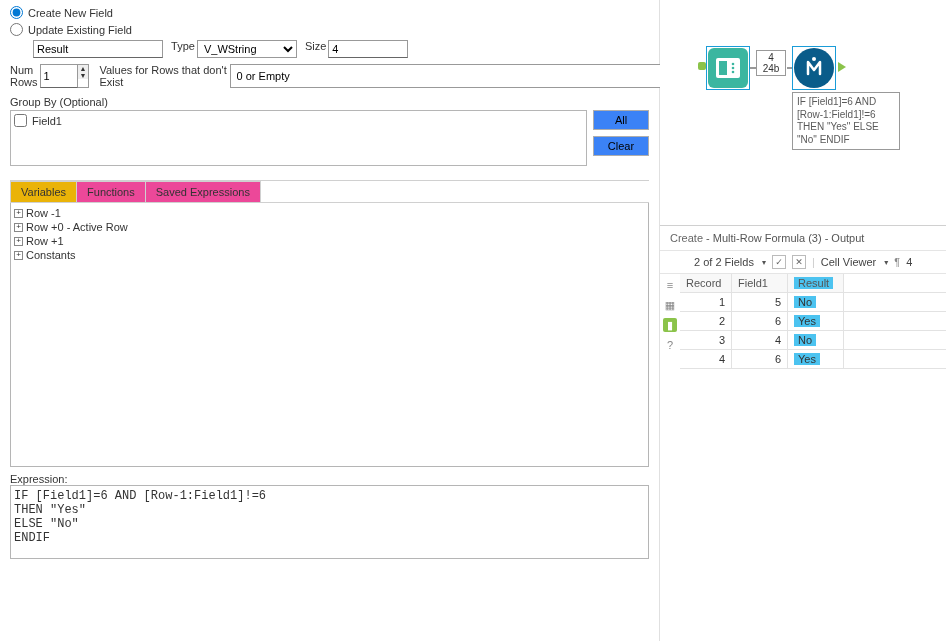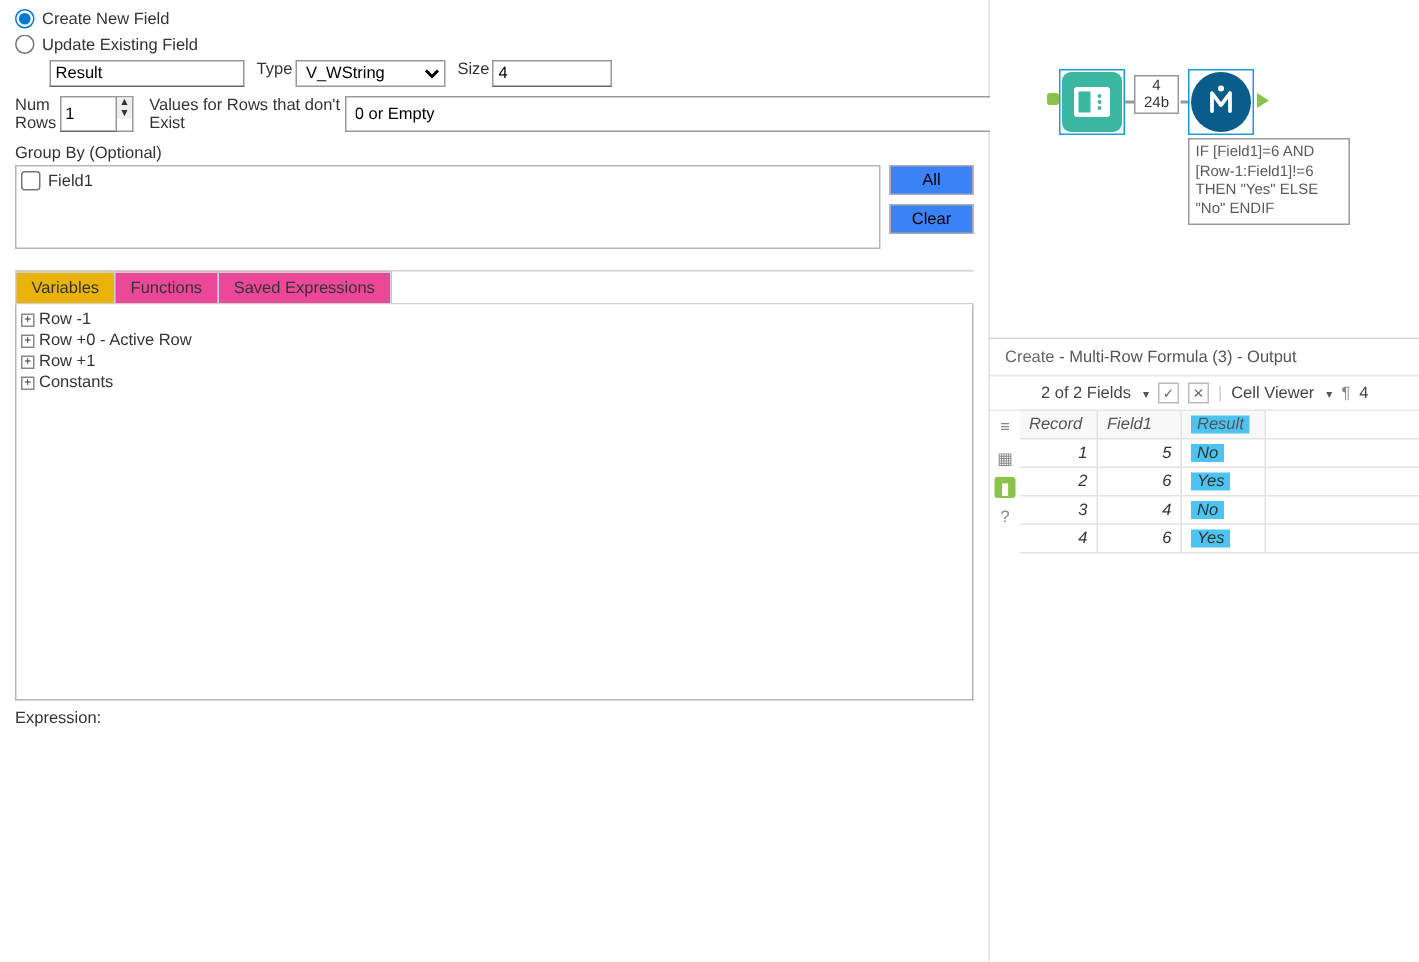--- a/index.html
+++ b/index.html
@@ -52,7 +52,7 @@
 .results-rail { width: 20px; display: flex; flex-direction: column; align-items: center; gap: 6px; padding-top: 4px; }
 .rail-icon { width: 14px; height: 14px; display: flex; align-items: center; justify-content: center; color: #888; font-size: 11px; }
 .rail-icon.active { background: #8bc34a; border-radius: 2px; color: #fff; }
-.results-table { flex: 1; font-style: italic; }
+.results-table { flex: 1; }
 .rt-row { display: flex; border-bottom: 1px solid #e2e2e2; }
 .rt-cell { padding: 3px 6px; font-size: 11px; border-right: 1px solid #e2e2e2; }
 .rt-head .rt-cell { background: #f8f8f8; color: #555; }

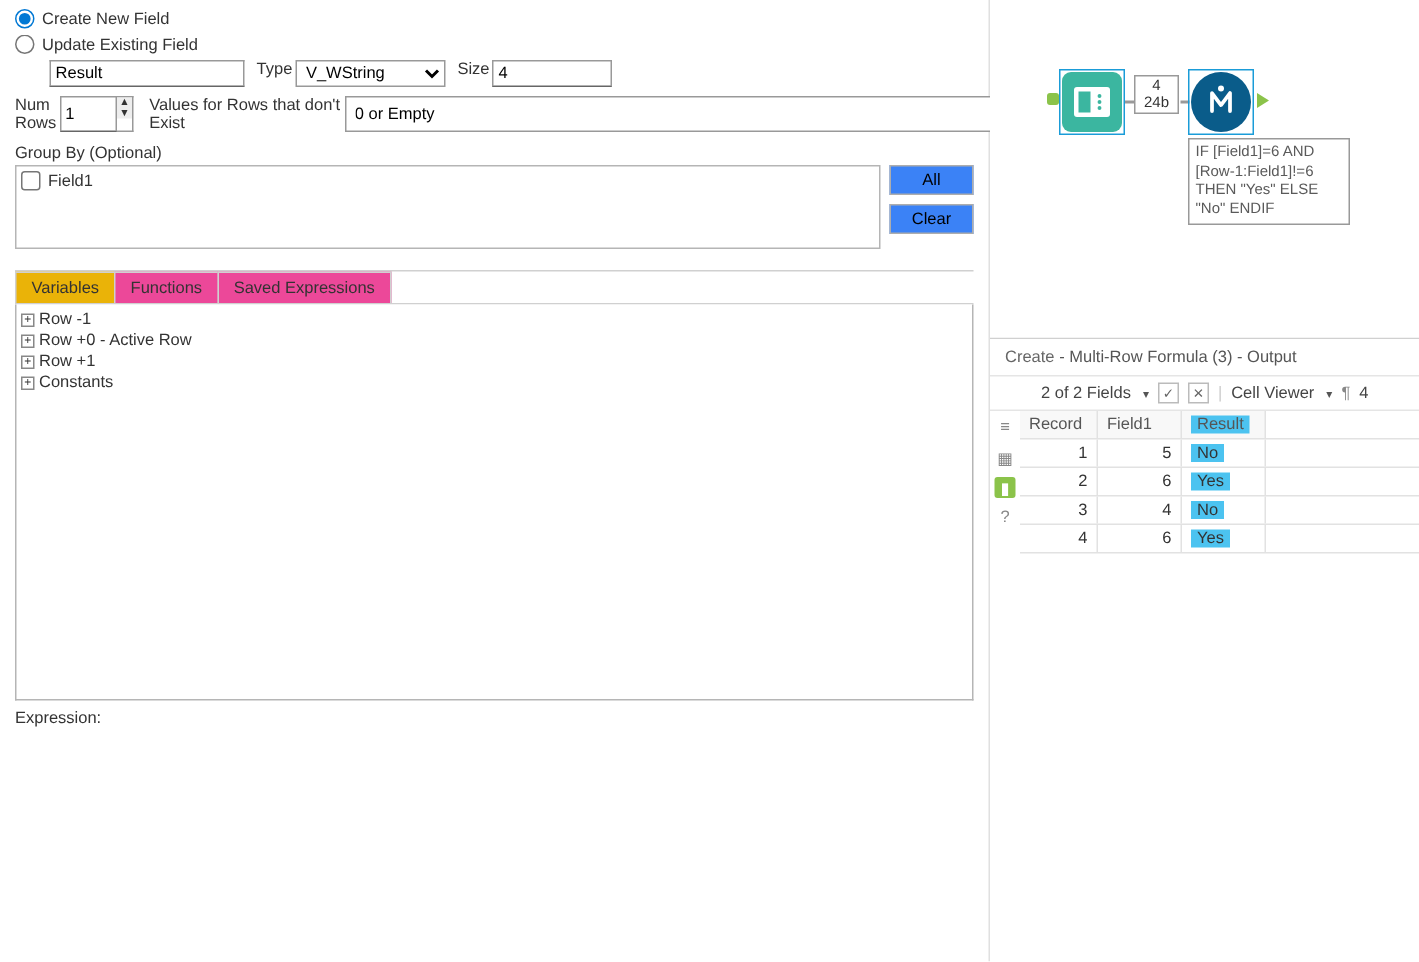--- a/index.html
+++ b/index.html
@@ -149,6 +149,10 @@
           </div>
       </div>
       <div class="expr-label">Expression:</div>
+      <div class="expr-box">IF [Field1]=6 AND [Row-1:Field1]!=6
+THEN "Yes"
+ELSE "No"
+ENDIF</div>
     </div>
   </div>
 </div>

